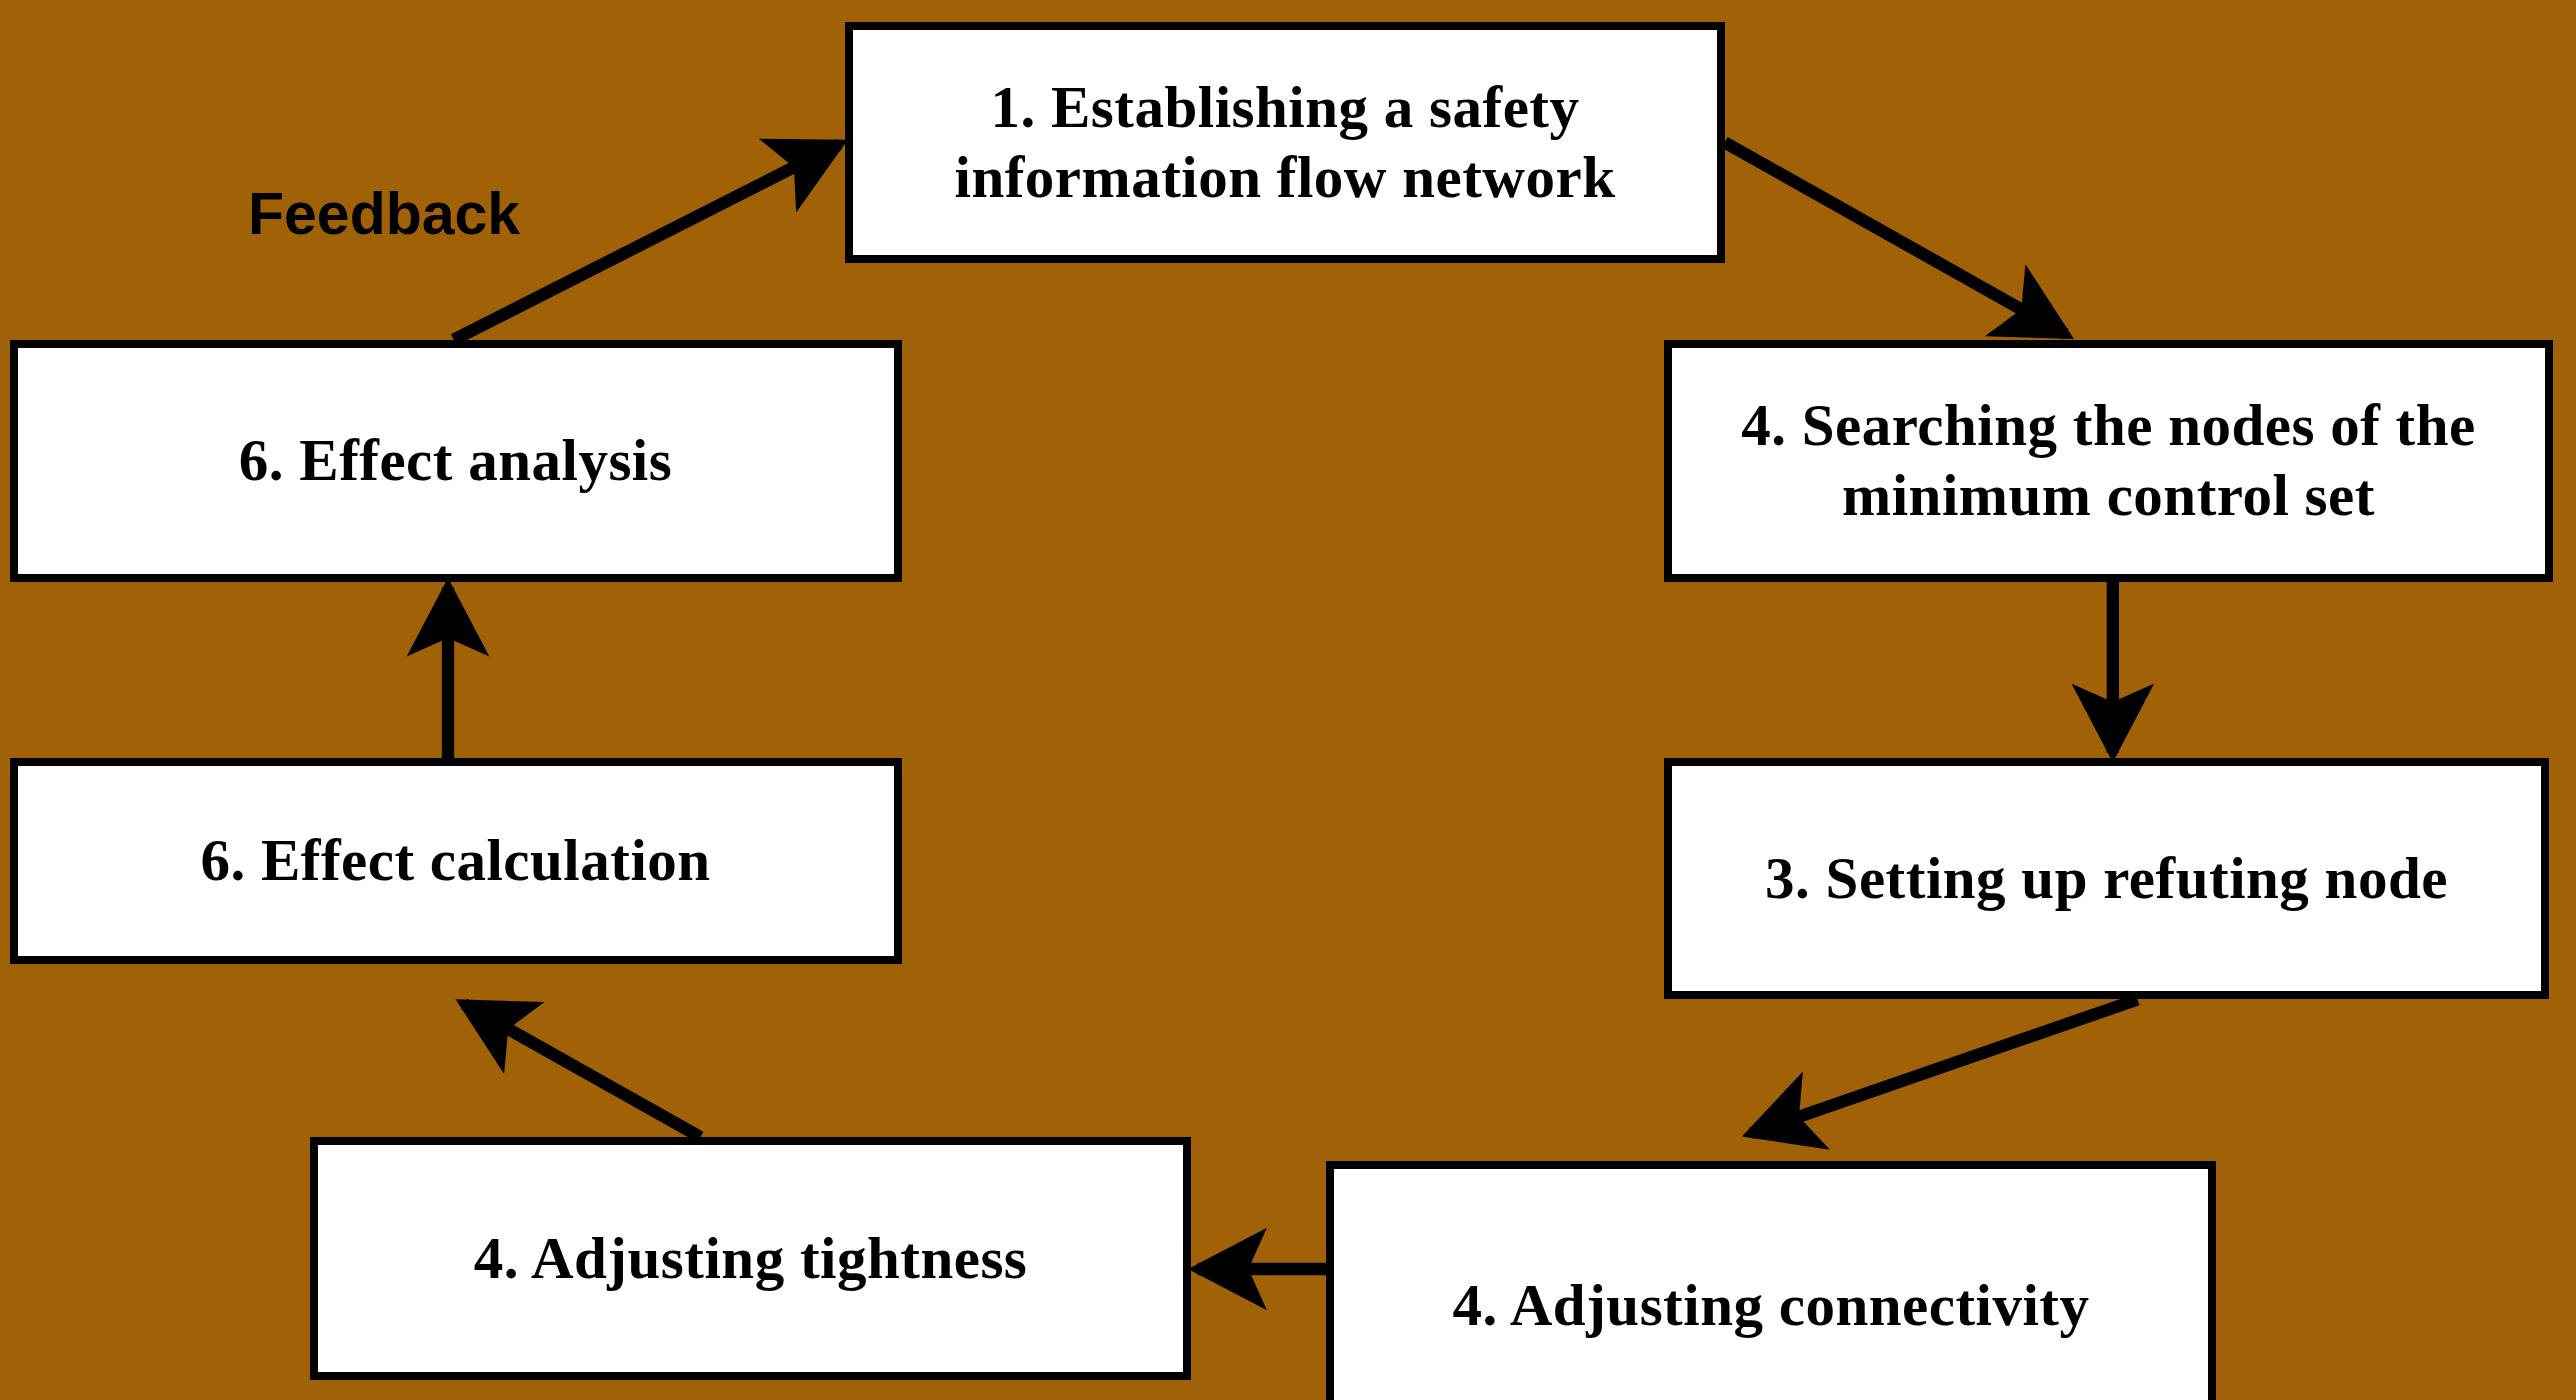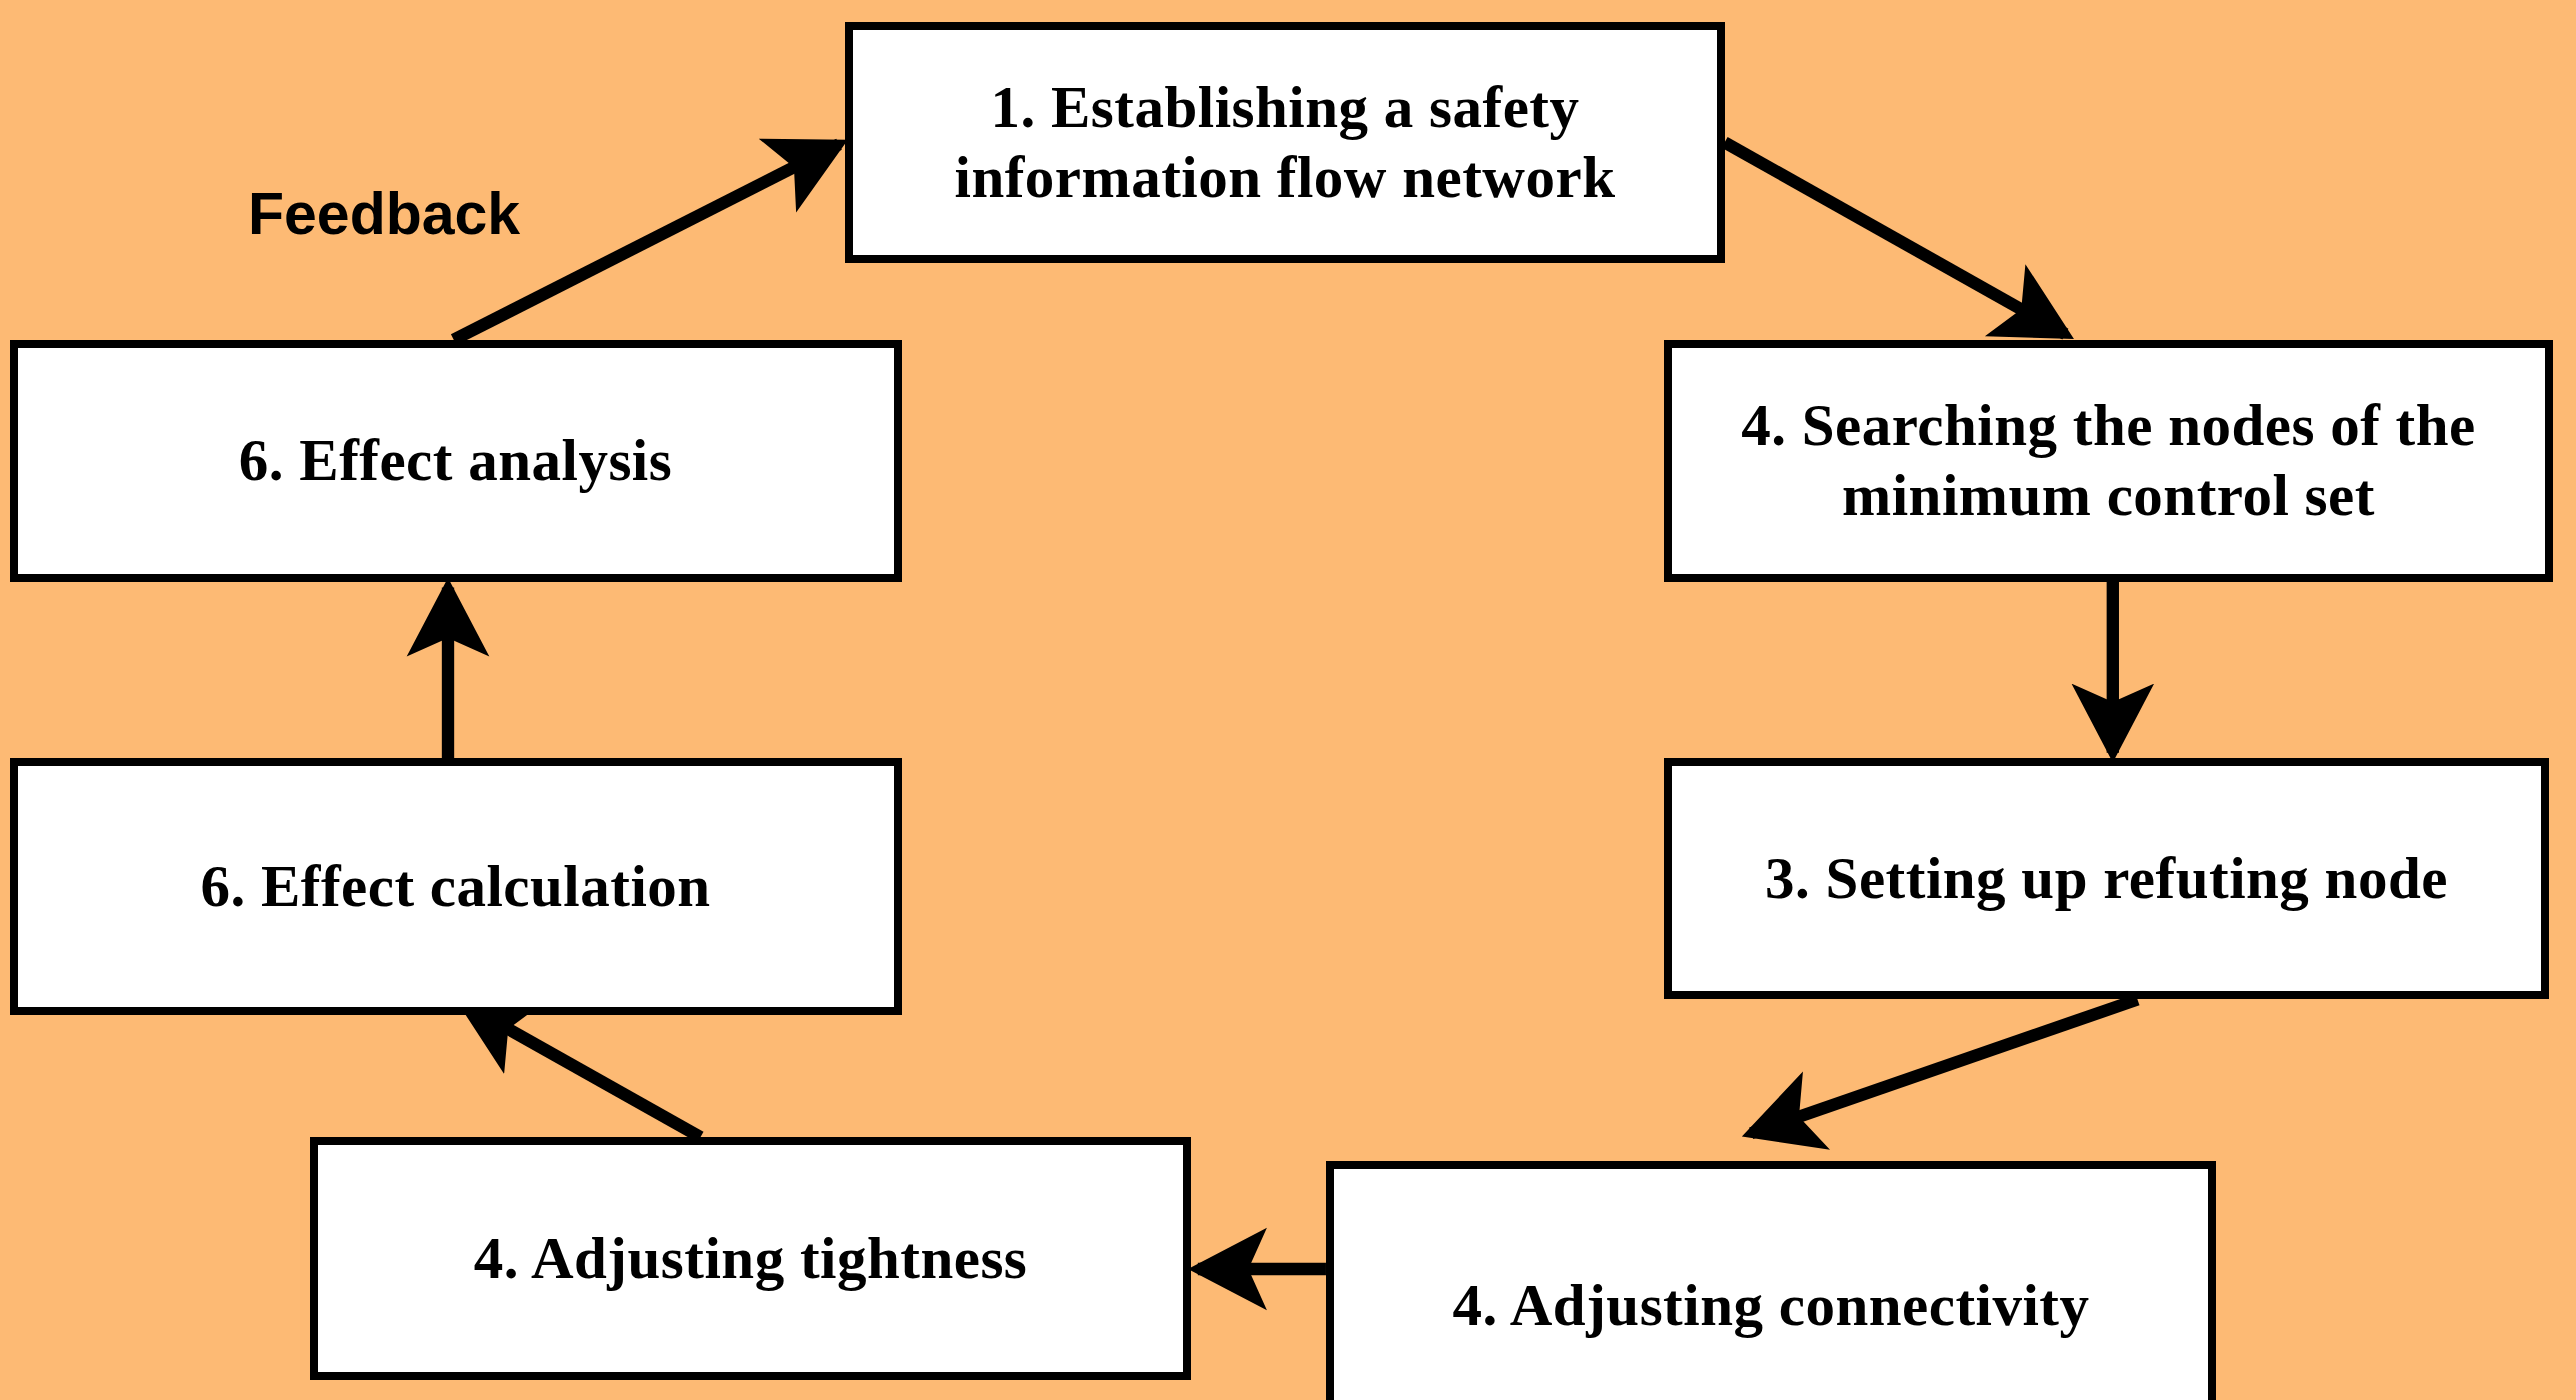--- a/index.html
+++ b/index.html
@@ -15,7 +15,7 @@
     position: relative;
     width: 2576px;
     height: 1400px;
-    background: #fdba74;
+    background: #a16207;
     overflow: hidden;
   }
   .node {

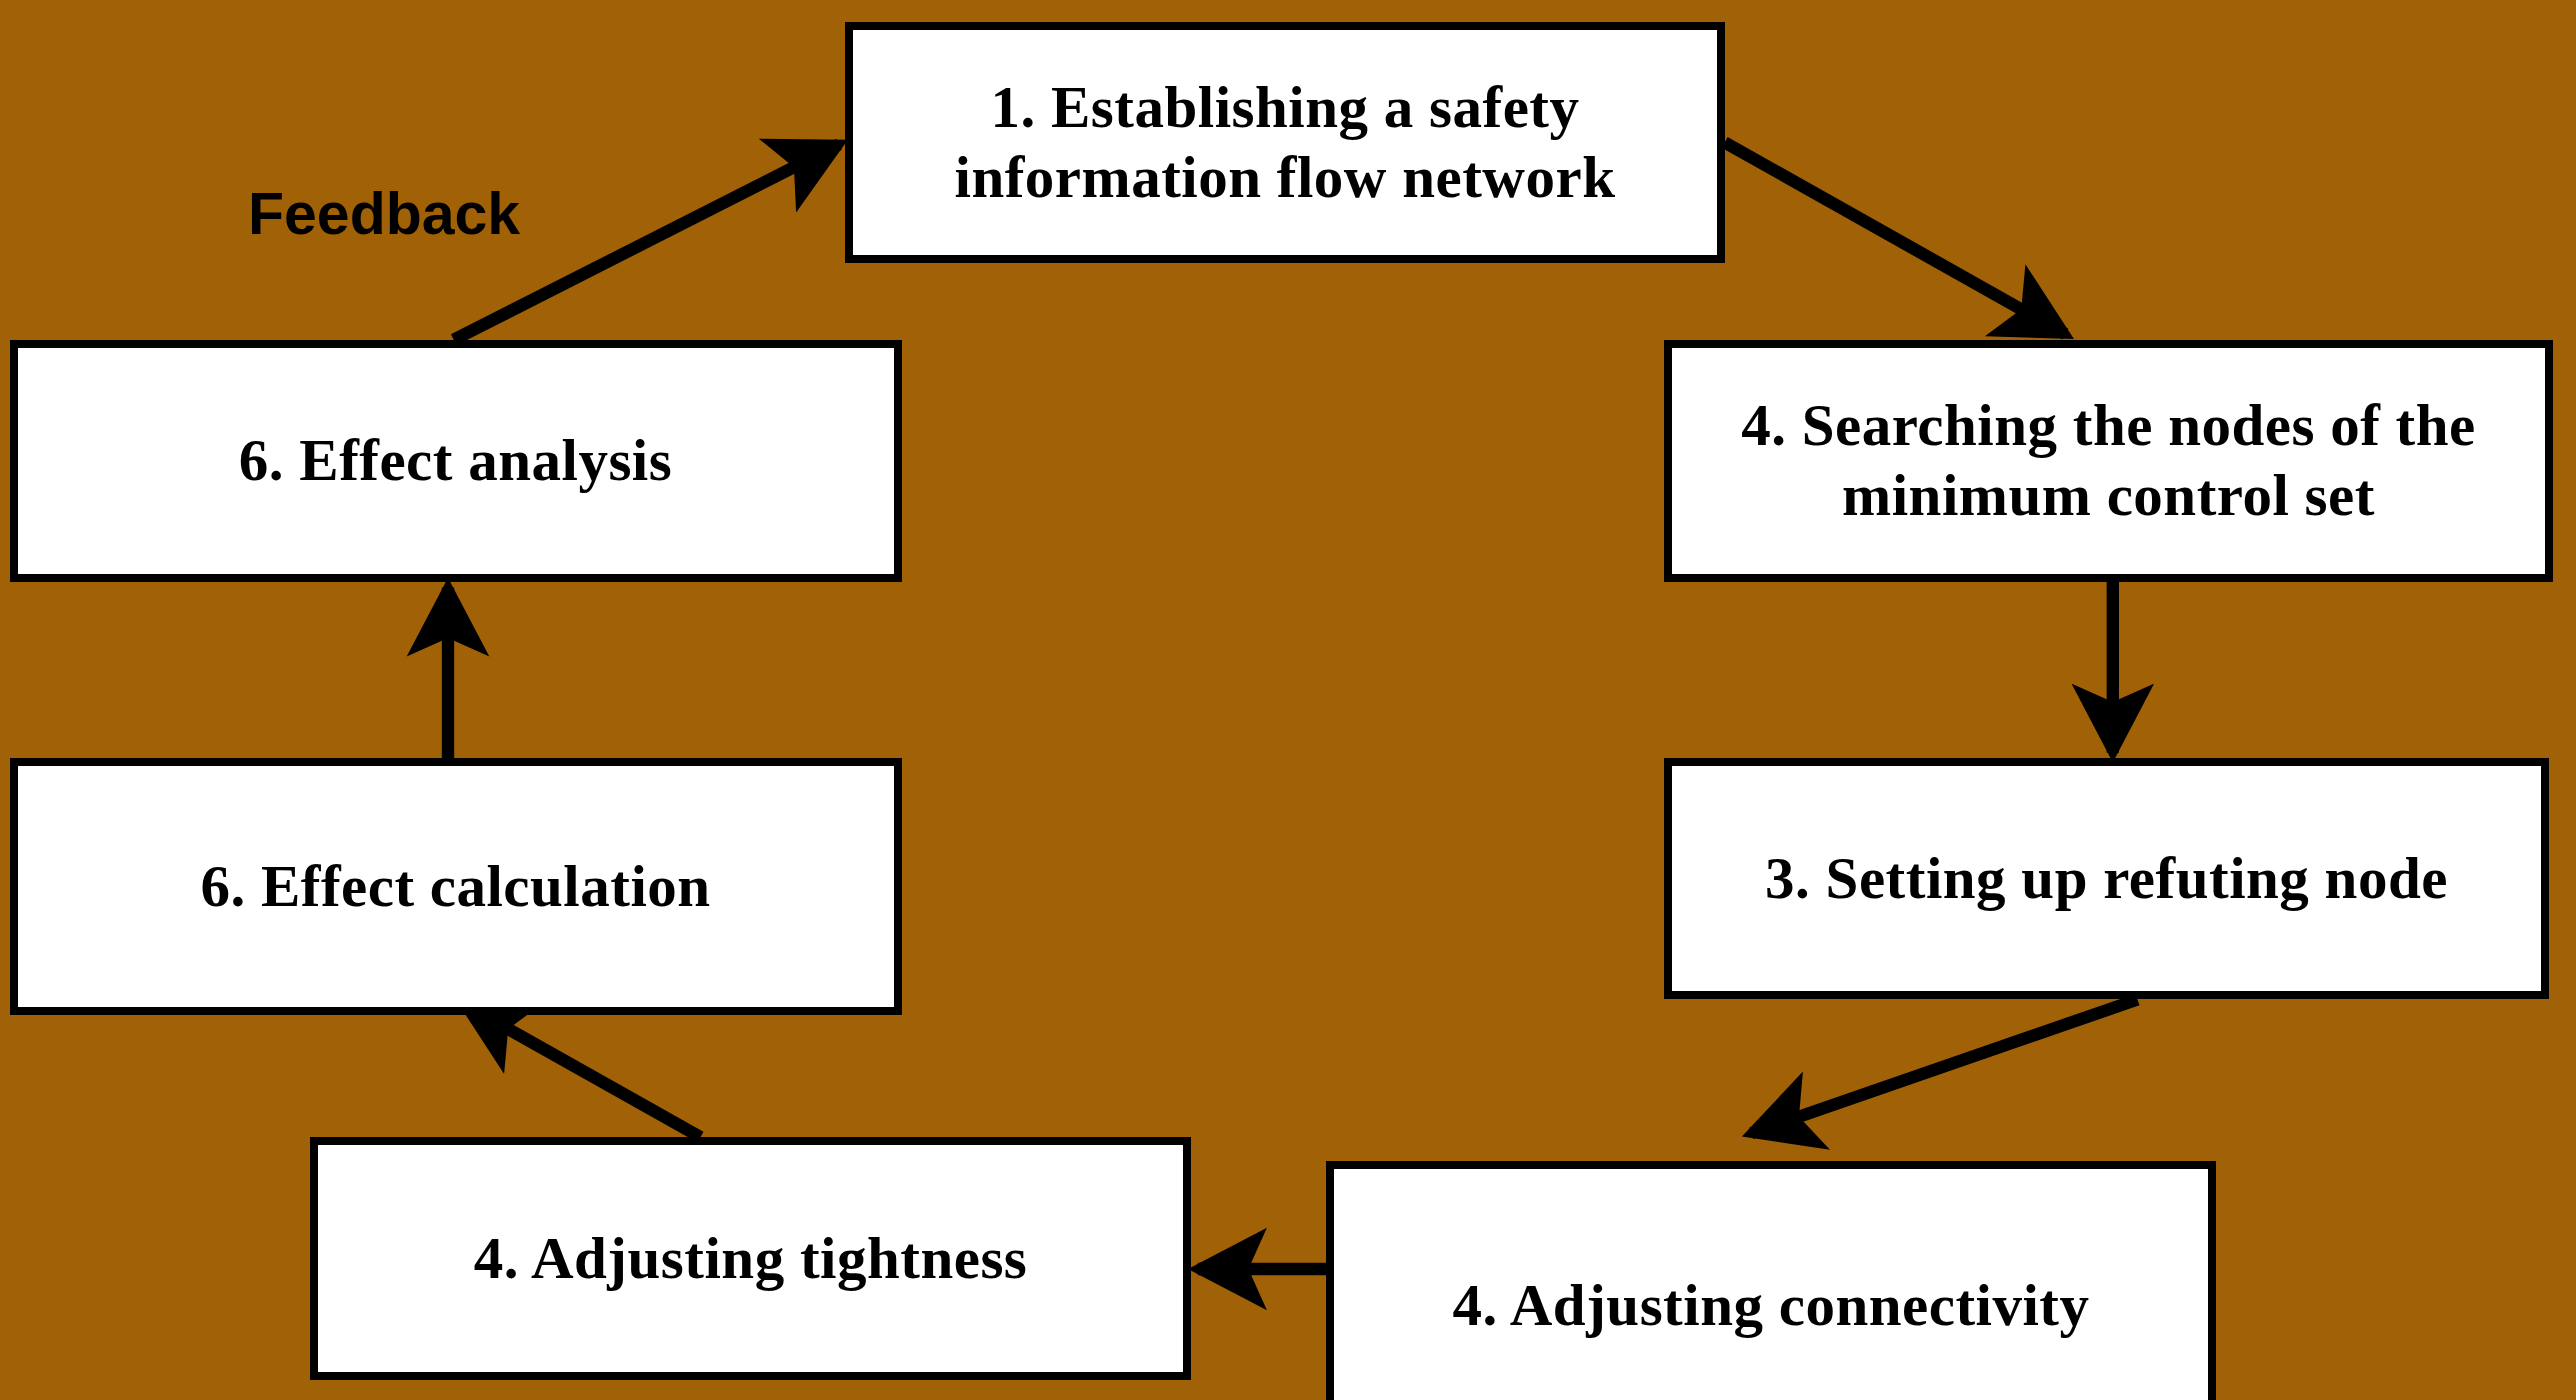--- a/index.html
+++ b/index.html
@@ -107,7 +107,7 @@
     <span class="node-label">4. Adjusting tightness</span>
   </div>
 
-  <div class="node" style="left:9.5px; top:758px; width:892px; height:257px;">
+  <div class="node" style="left:9.5px; top:758px; width:892px; height:206px;">
     <span class="node-label">6. Effect calculation</span>
   </div>
 

